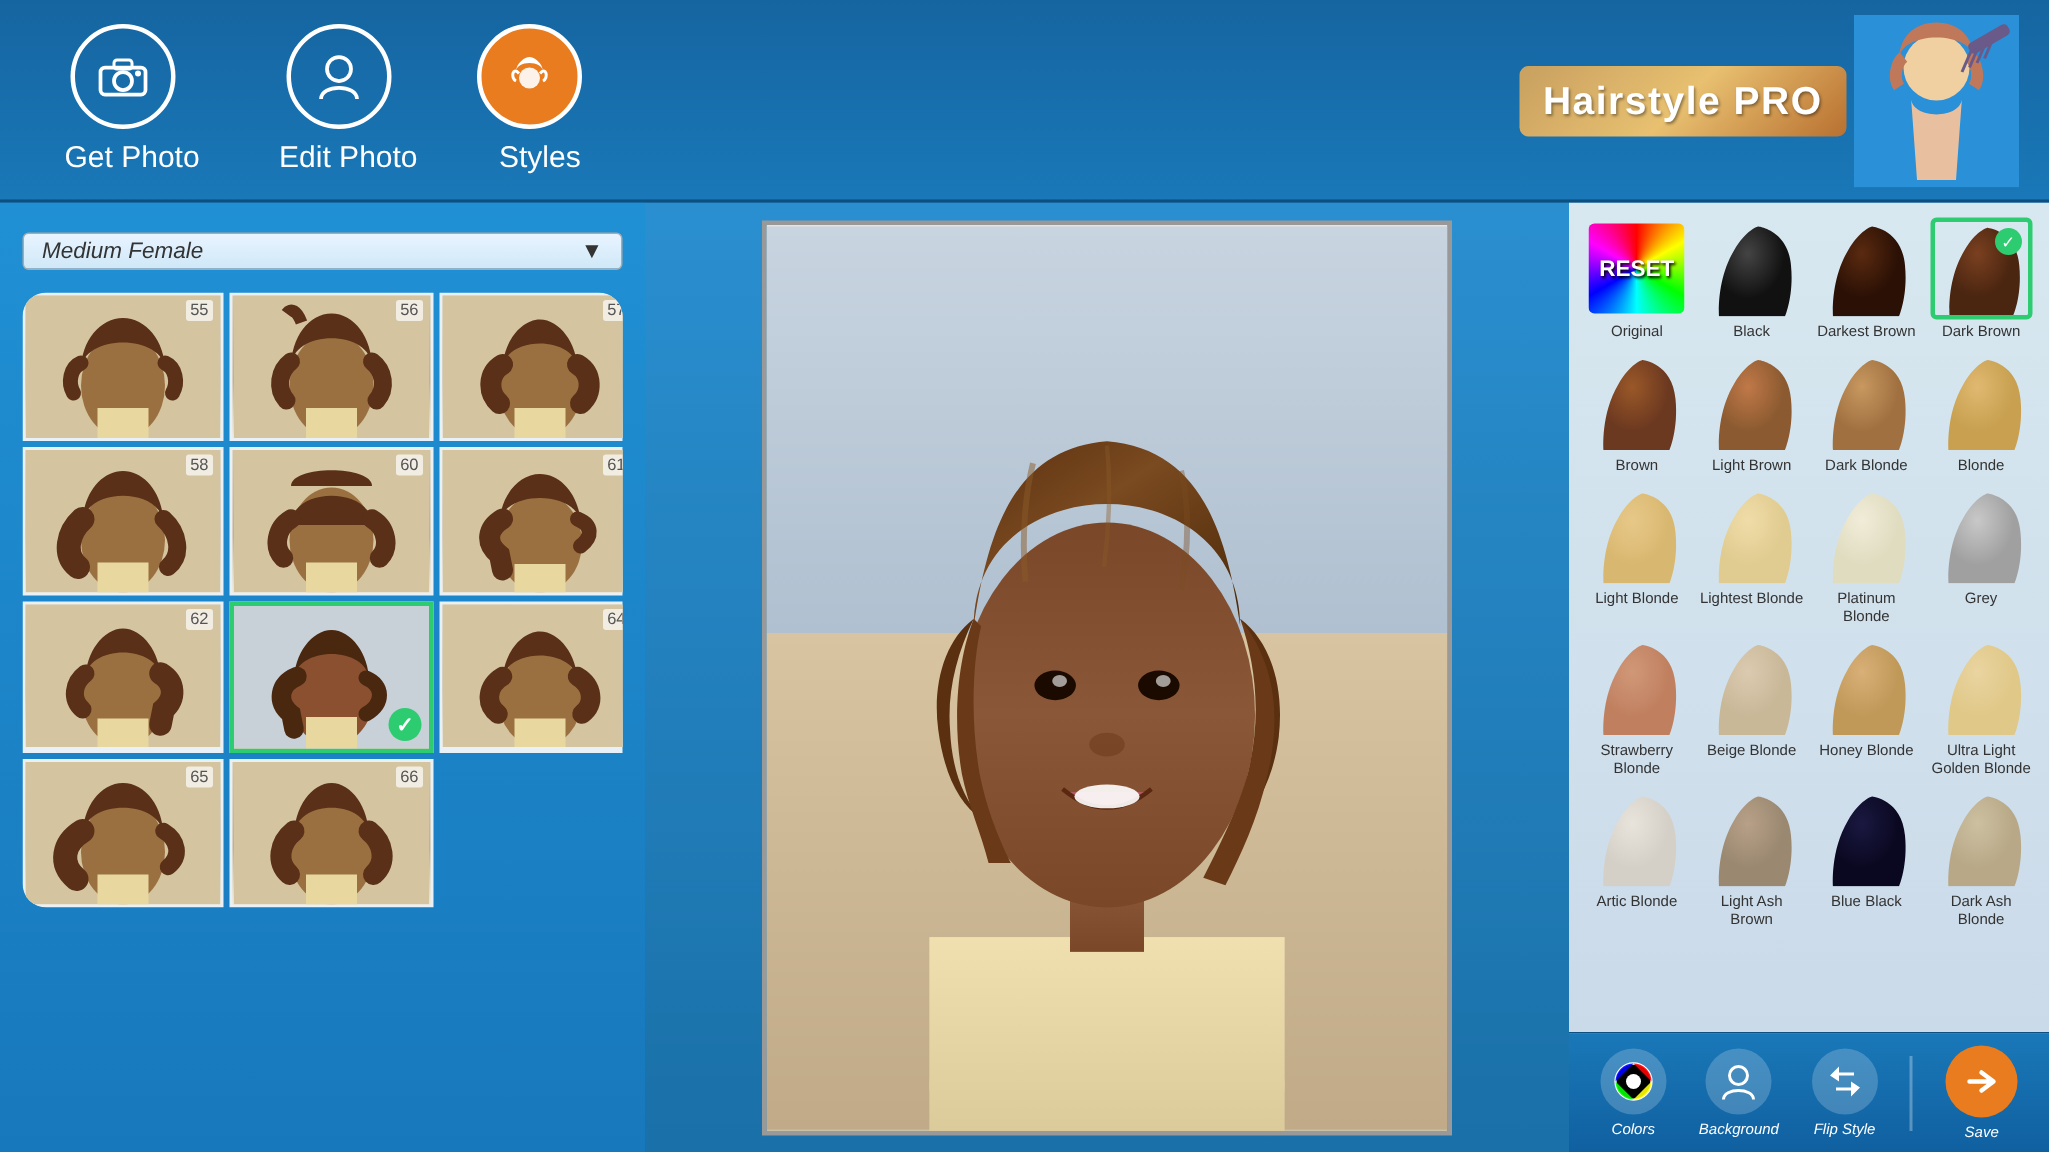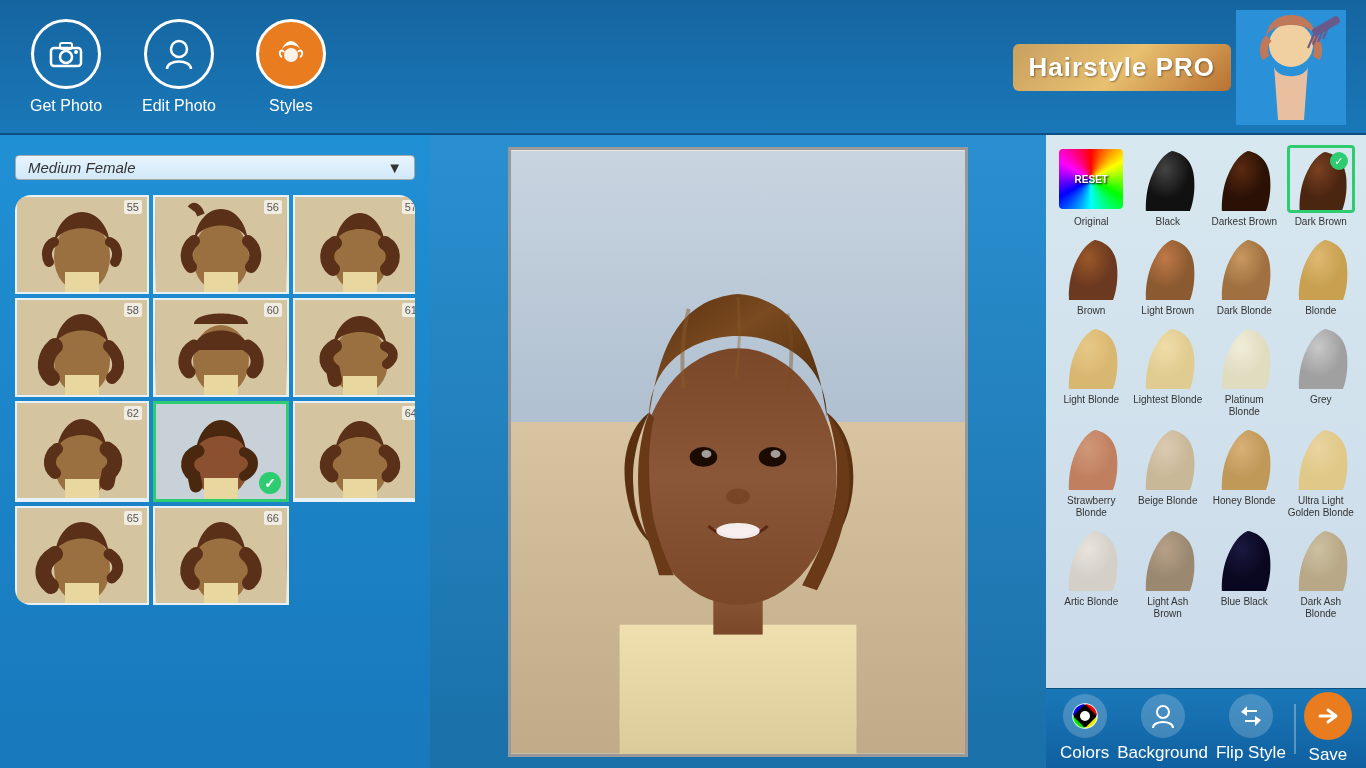--- a/index.html
+++ b/index.html
@@ -54,8 +54,9 @@
       border-color: white;
     }
     .nav-label {
-      font-size: 16px;
+      font-size: 20px;
       color: white;
+      margin-left: 13px;
     }
     .brand {
       position: absolute;

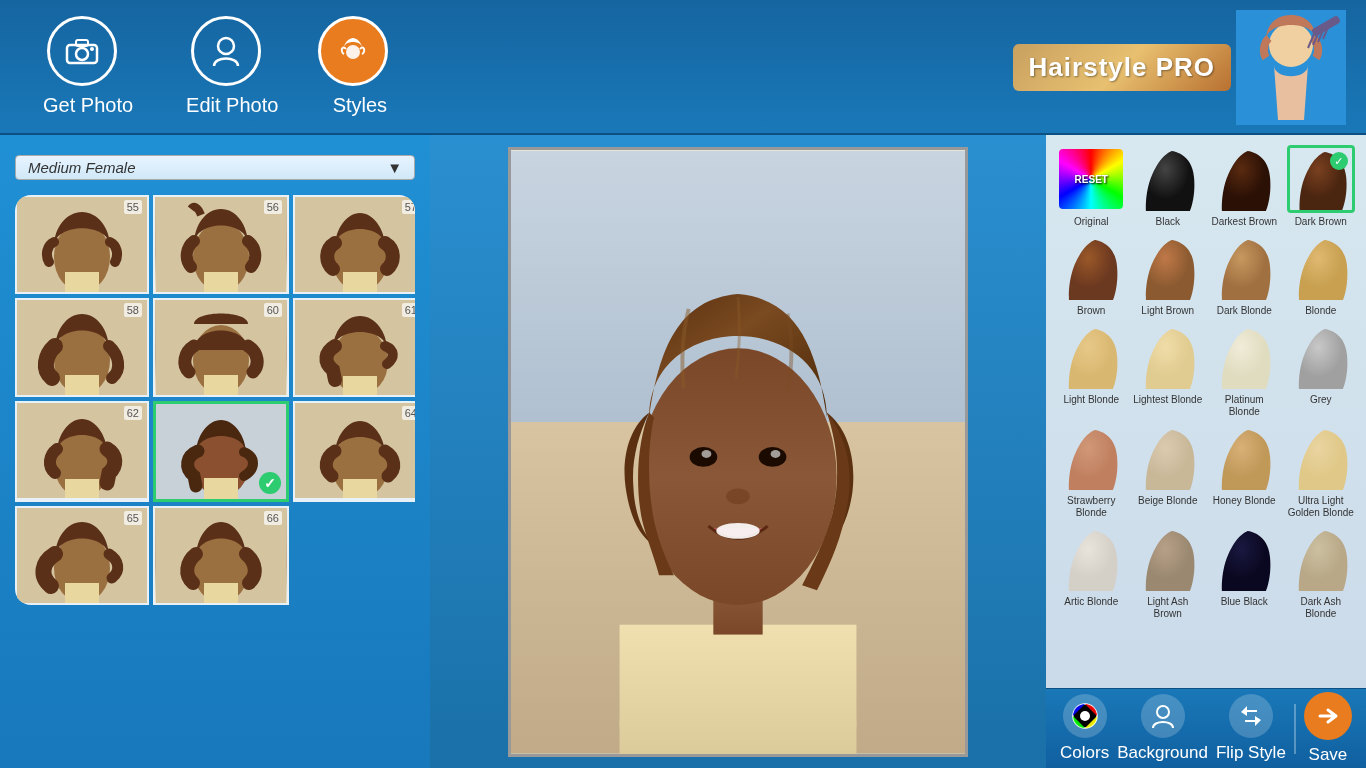--- a/index.html
+++ b/index.html
@@ -298,7 +298,7 @@
       display: flex;
       align-items: center;
       justify-content: center;
-      font-size: 10px;
+      font-size: 15px;
       font-weight: bold;
       color: white;
       text-shadow: 1px 1px 2px black;

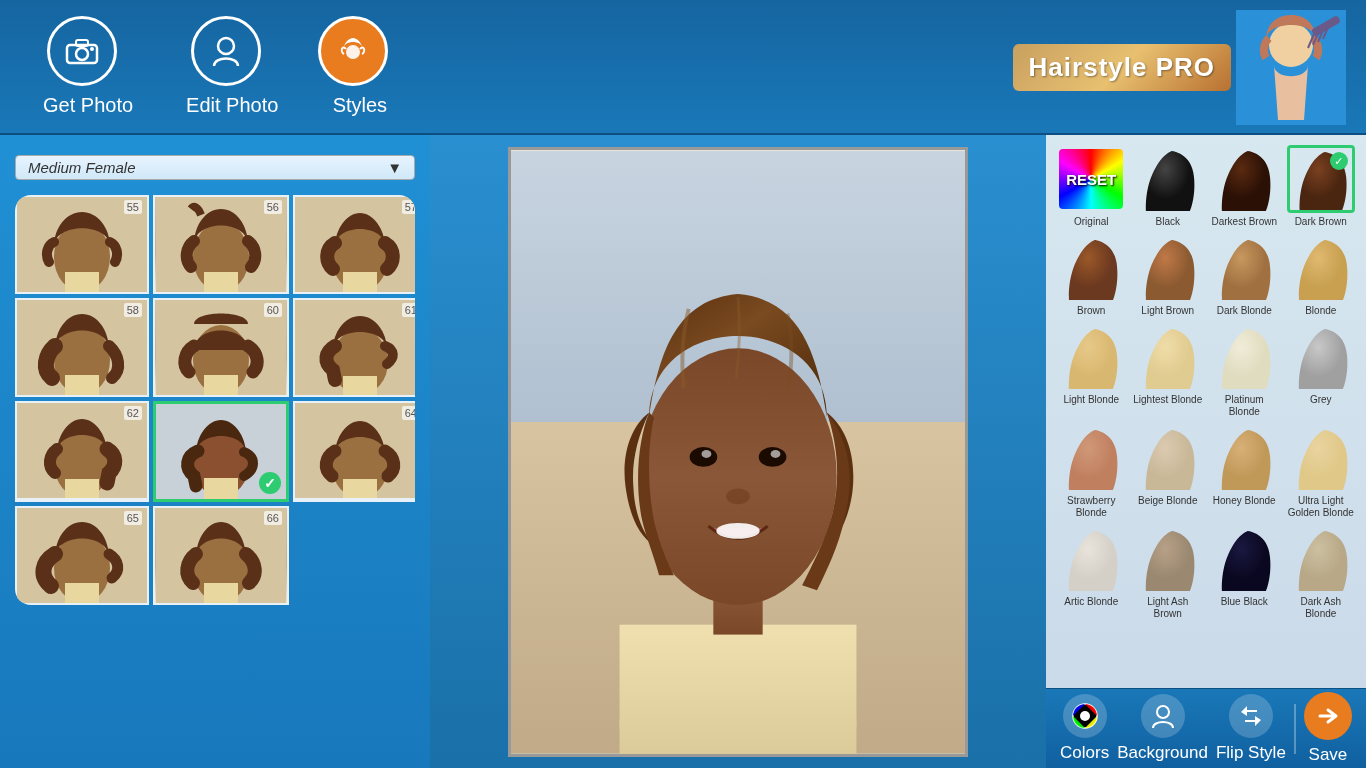--- a/index.html
+++ b/index.html
@@ -268,8 +268,9 @@
       font-size: 20px;
     }
     .bottom-label {
-      font-size: 17px;
+      font-size: 10px;
       color: white;
+      font-style: italic;
     }
     .bottom-divider {
       width: 2px;

